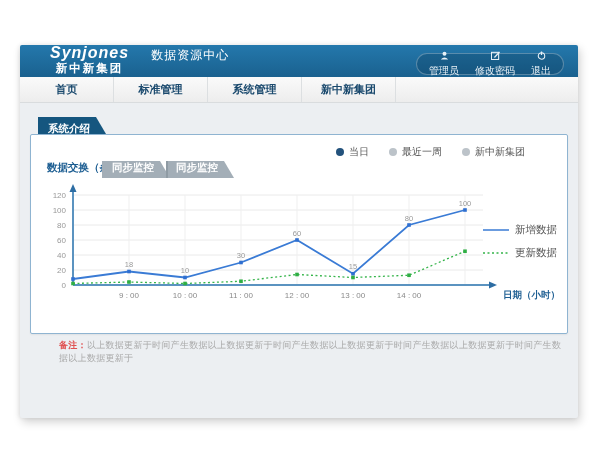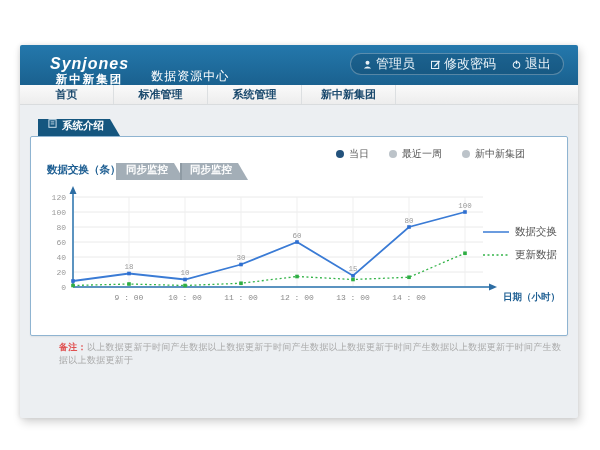--- a/index.html
+++ b/index.html
@@ -10,8 +10,8 @@
     background:#eceff2; border-radius:2px; box-shadow:2px 4px 10px rgba(0,0,0,0.18), -1px 0 4px rgba(0,0,0,0.08); overflow:hidden; }
 
   
-  .hdr { position:relative; height:40px; background:linear-gradient(#2478ac,#1a618f);
-    display:flex; align-items:flex-end; }
+  .hdr { position:relative; height:32px; background:linear-gradient(#2478ac,#1a618f);
+    display:flex; align-items:flex-start; }
   .logo { margin-left:30px; color:#fff; text-align:center; line-height:1.05; }
   .logo-en { font-size:16px; font-weight:bold; letter-spacing:1px; font-style:italic; }
   .logo-cn { font-size:11.5px; font-weight:bold; letter-spacing:2px; }

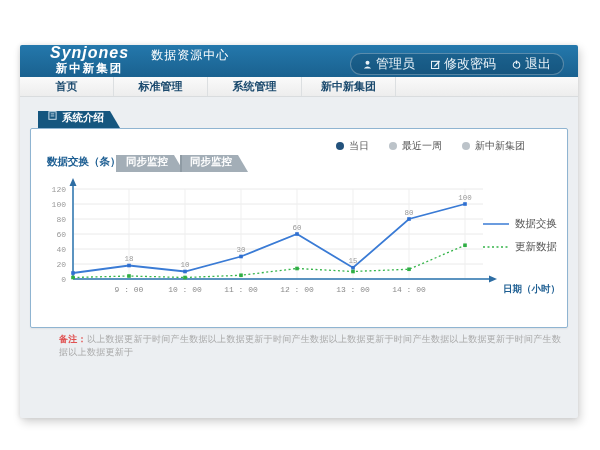--- a/index.html
+++ b/index.html
@@ -19,7 +19,7 @@
   .user-pill { position:absolute; right:14px; top:8px; height:22px; display:flex; align-items:center;
     background:rgba(8,48,76,0.25); border:1px solid rgba(255,255,255,0.28); border-radius:11px;
     padding:0 12px; gap:16px; }
-  .u-item { display:flex; align-items:center; gap:4px; color:#e8f1f7; font-size:13px; cursor:pointer; }
+  .u-item { display:flex; align-items:center; gap:4px; color:#e8f1f7; font-size:10px; cursor:pointer;flex-direction:column; }
   .u-item svg { display:block; }
 
   

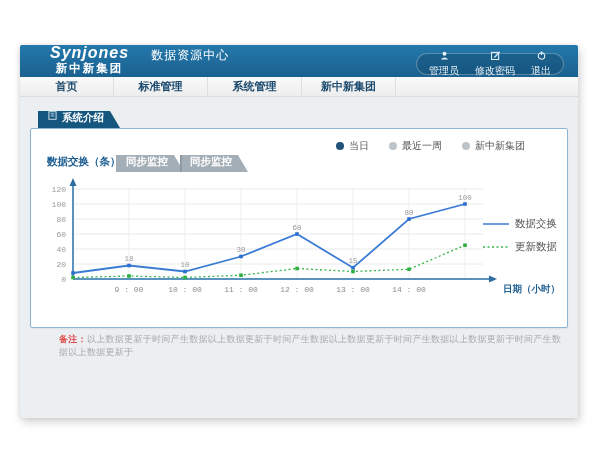--- a/index.html
+++ b/index.html
@@ -23,7 +23,7 @@
   .u-item svg { display:block; }
 
   
-  .nav { height:20px; background:linear-gradient(#fafafa,#ededed); border-bottom:1px solid #d9dcde;
+  .nav { height:26px; background:linear-gradient(#fafafa,#ededed); border-bottom:1px solid #d9dcde;
     display:flex; align-items:stretch; }
   .nav-item { width:94px; display:flex; align-items:center; justify-content:center;
     font-size:11px; font-weight:bold; color:#1b4a6e; cursor:pointer; border-right:1px solid #dcdfe1; }

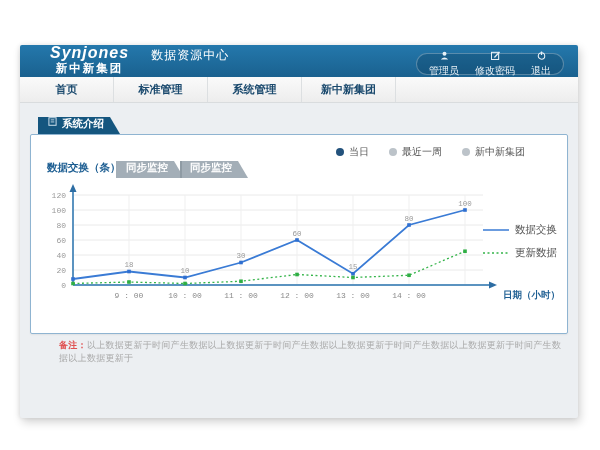--- a/index.html
+++ b/index.html
@@ -31,9 +31,9 @@
   
   .content { position:relative; height:306px; background:#eceff2; padding:14px 10px 0 10px; }
   .tabs { position:relative; height:17px; margin-left:8px; display:flex; z-index:2; }
-  .tab { position:relative; height:17px; padding:0 16px 0 10px; display:flex; align-items:flex-start; gap:5px;
+  .tab { position:relative; height:17px; padding:0 16px 0 10px; display:flex; align-items:flex-end; gap:5px;
     font-size:10.5px; font-weight:bold; color:#fff; cursor:pointer;
-    clip-path:polygon(0 0, calc(100% - 10px) 0, 100% 100%, 0 100%); }
+    clip-path:polygon(0 0, calc(100% - 10px) 0, 100% 100%, 0 100%);flex-direction:column; }
   .tab.active { background:#15567f; z-index:3; }
   .tab.inactive { background:#a3aeb7; margin-left:-4px; z-index:1;margin-top:44px; }
   .tab.inactive + .tab.inactive { box-shadow:inset 2px 0 0 #8f9ba4; }

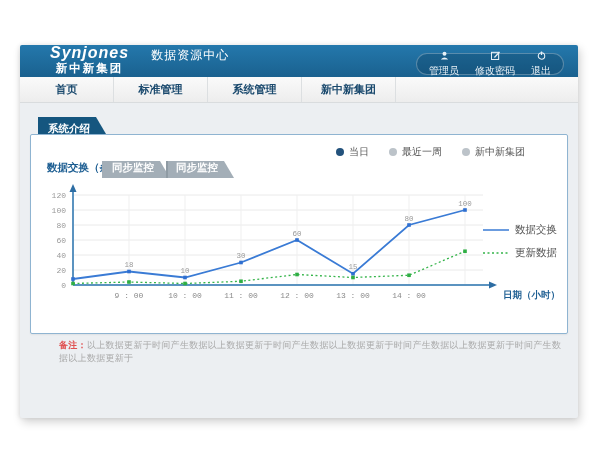--- a/index.html
+++ b/index.html
@@ -38,7 +38,7 @@
   .tab.inactive { background:#a3aeb7; margin-left:-4px; z-index:1;margin-top:44px; }
   .tab.inactive + .tab.inactive { box-shadow:inset 2px 0 0 #8f9ba4; }
   .panel { position:relative; background:#fff; border:1px solid #8fb4d1; border-radius:2px;
-    height:200px; box-shadow:0 1px 2px rgba(0,0,0,0.06);font-family:Liberation Mono, monospace; }
+    height:200px; box-shadow:0 1px 2px rgba(0,0,0,0.06); }
 
   .filters { position:absolute; top:10px; right:42px; display:flex; gap:20px; }
   .filter { display:flex; align-items:center; gap:5px; font-size:10px; color:#555; cursor:pointer; }

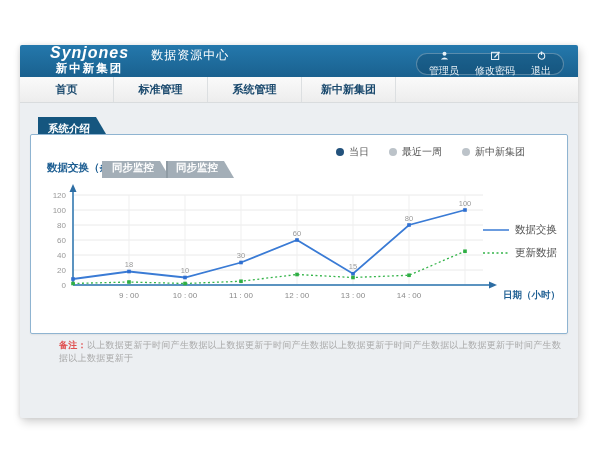--- a/index.html
+++ b/index.html
@@ -195,7 +195,7 @@
                 <svg width="26" height="6" viewBox="0 0 26 6">
                   <line x1="0" y1="3" x2="26" y2="3" stroke="#3a7bd5" stroke-width="1.6"></line>
                 </svg>
-                <span>数据交换</span>
+                <span>新增数据</span>
               </div>
               <div class="sl-item">
                 <svg width="26" height="6" viewBox="0 0 26 6">

